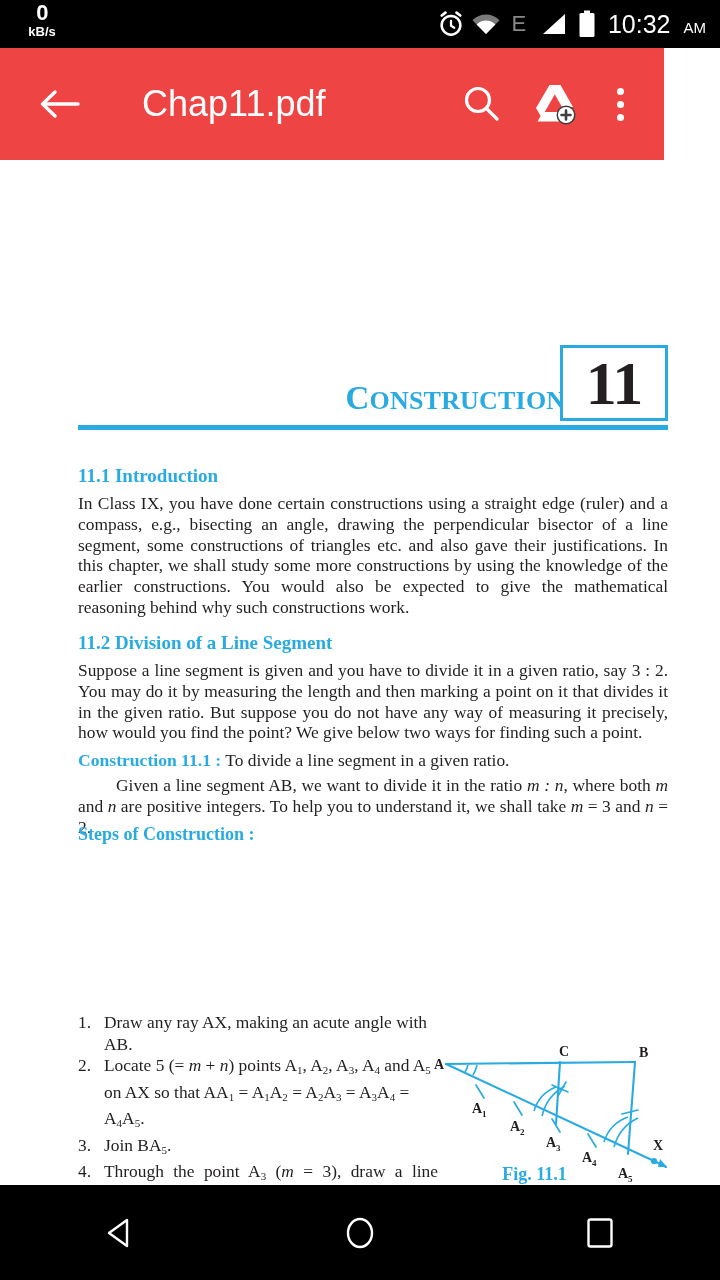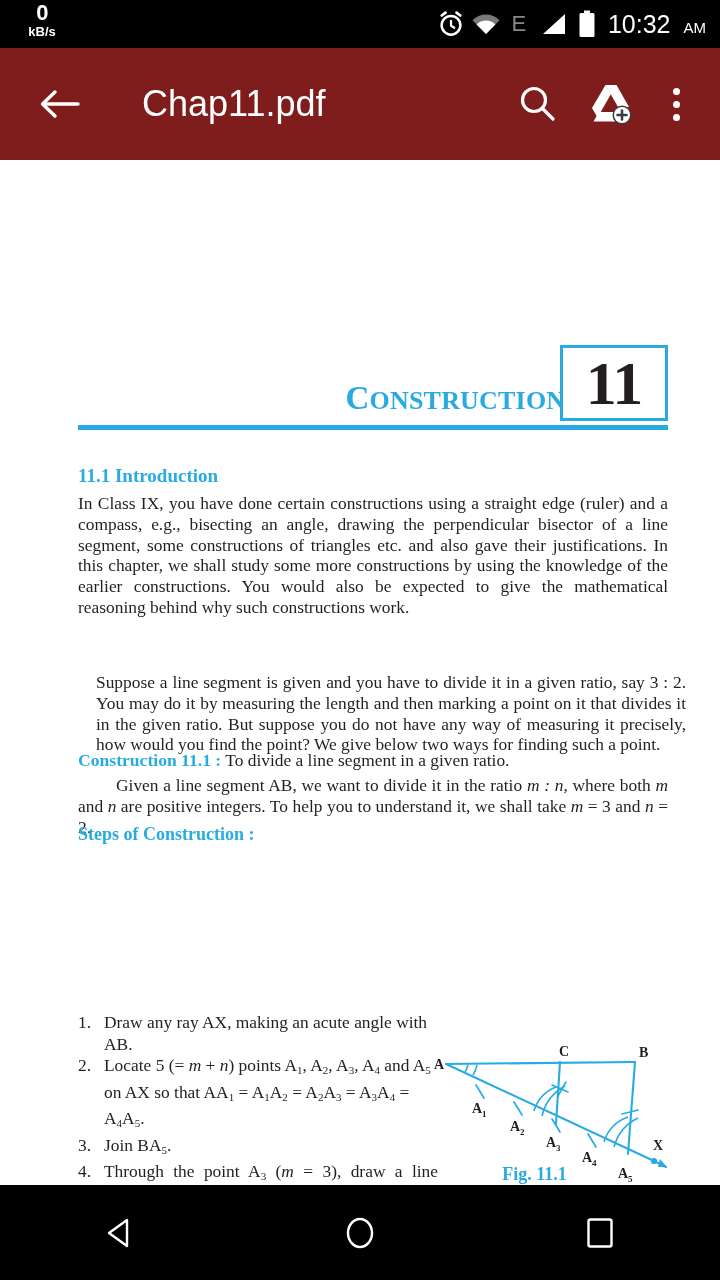--- a/index.html
+++ b/index.html
@@ -34,8 +34,8 @@
 
   
   .appbar {
-    position:absolute; top:48px; left:0; width:720px; height:112px;
-    background:#7f1d1d;
+    position:absolute; top:48px; left:0; width:664px; height:112px;
+    background:#ef4444;
   }
   .ab-back {
     position:absolute; left:28px; top:0; width:62px; height:112px;

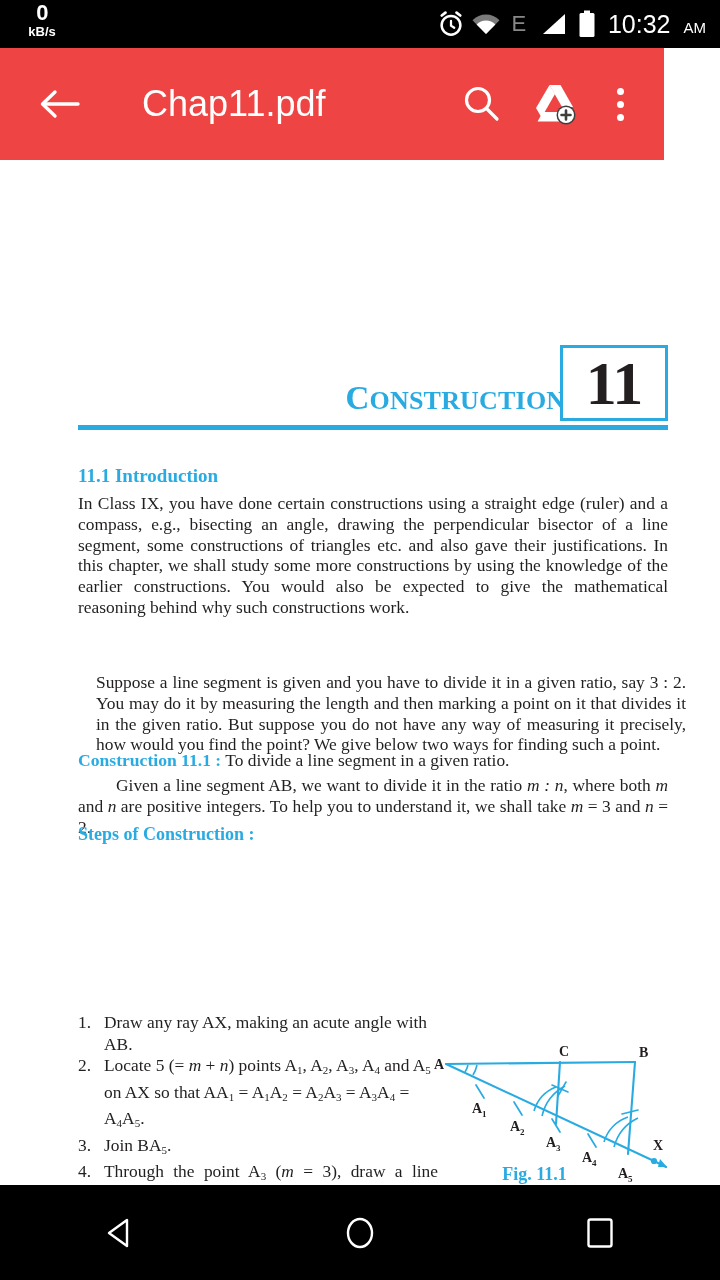--- a/index.html
+++ b/index.html
@@ -208,6 +208,7 @@
     <div class="sec-head" style="top:305px;">11.1  Introduction</div>
     <div class="para" style="top:333px;">In Class IX, you have done certain constructions using a straight edge (ruler) and a compass, e.g., bisecting an angle, drawing the perpendicular bisector of a line segment, some constructions of triangles etc. and also gave their justifications. In this chapter, we shall study some more constructions by using the knowledge of the earlier constructions. You would also be expected to give the mathematical reasoning behind why such constructions work.</div>
 
+    <div class="sec-head" style="top:472px;">11.2  Division of a Line Segment</div>
     <div class="para" style="top:512px;margin-left:18px;">Suppose a line segment is given and you have to divide it in a given ratio, say 3 : 2. You may do it by measuring the length and then marking a point on it that divides it in the given ratio. But suppose you do not have any way of measuring it precisely, how would you find the point? We give below two ways for finding such a point.</div>
 
     <div class="para" style="top:590px;">

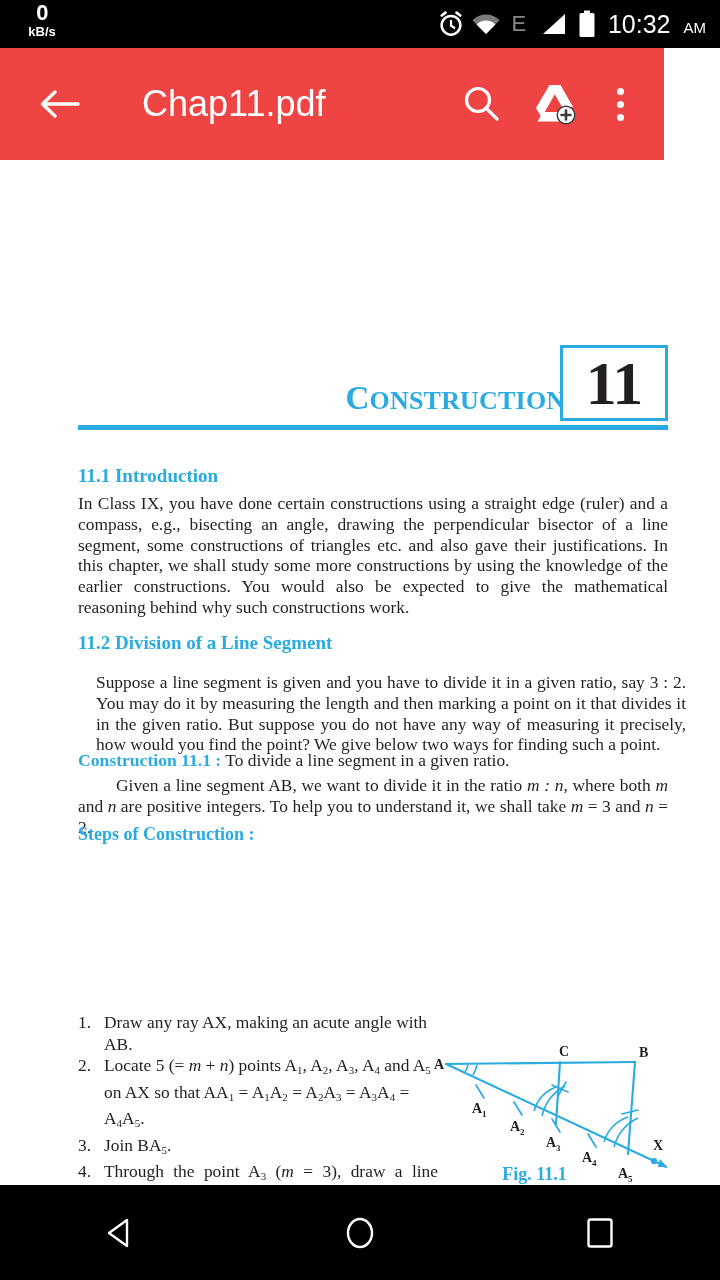--- a/index.html
+++ b/index.html
@@ -209,7 +209,7 @@
     <div class="para" style="top:333px;">In Class IX, you have done certain constructions using a straight edge (ruler) and a compass, e.g., bisecting an angle, drawing the perpendicular bisector of a line segment, some constructions of triangles etc. and also gave their justifications. In this chapter, we shall study some more constructions by using the knowledge of the earlier constructions. You would also be expected to give the mathematical reasoning behind why such constructions work.</div>
 
     <div class="sec-head" style="top:472px;">11.2  Division of a Line Segment</div>
-    <div class="para" style="top:512px;margin-left:18px;">Suppose a line segment is given and you have to divide it in a given ratio, say 3 : 2. You may do it by measuring the length and then marking a point on it that divides it in the given ratio. But suppose you do not have any way of measuring it precisely, how would you find the point? We give below two ways for finding such a point.</div>
+    <div class="para" style="top:500px;">Suppose a line segment is given and you have to divide it in a given ratio, say 3 : 2. You may do it by measuring the length and then marking a point on it that divides it in the given ratio. But suppose you do not have any way of measuring it precisely, how would you find the point? We give below two ways for finding such a point.</div>
 
     <div class="para" style="top:590px;">
       <span class="cons-label">Construction 11.1 :</span>

